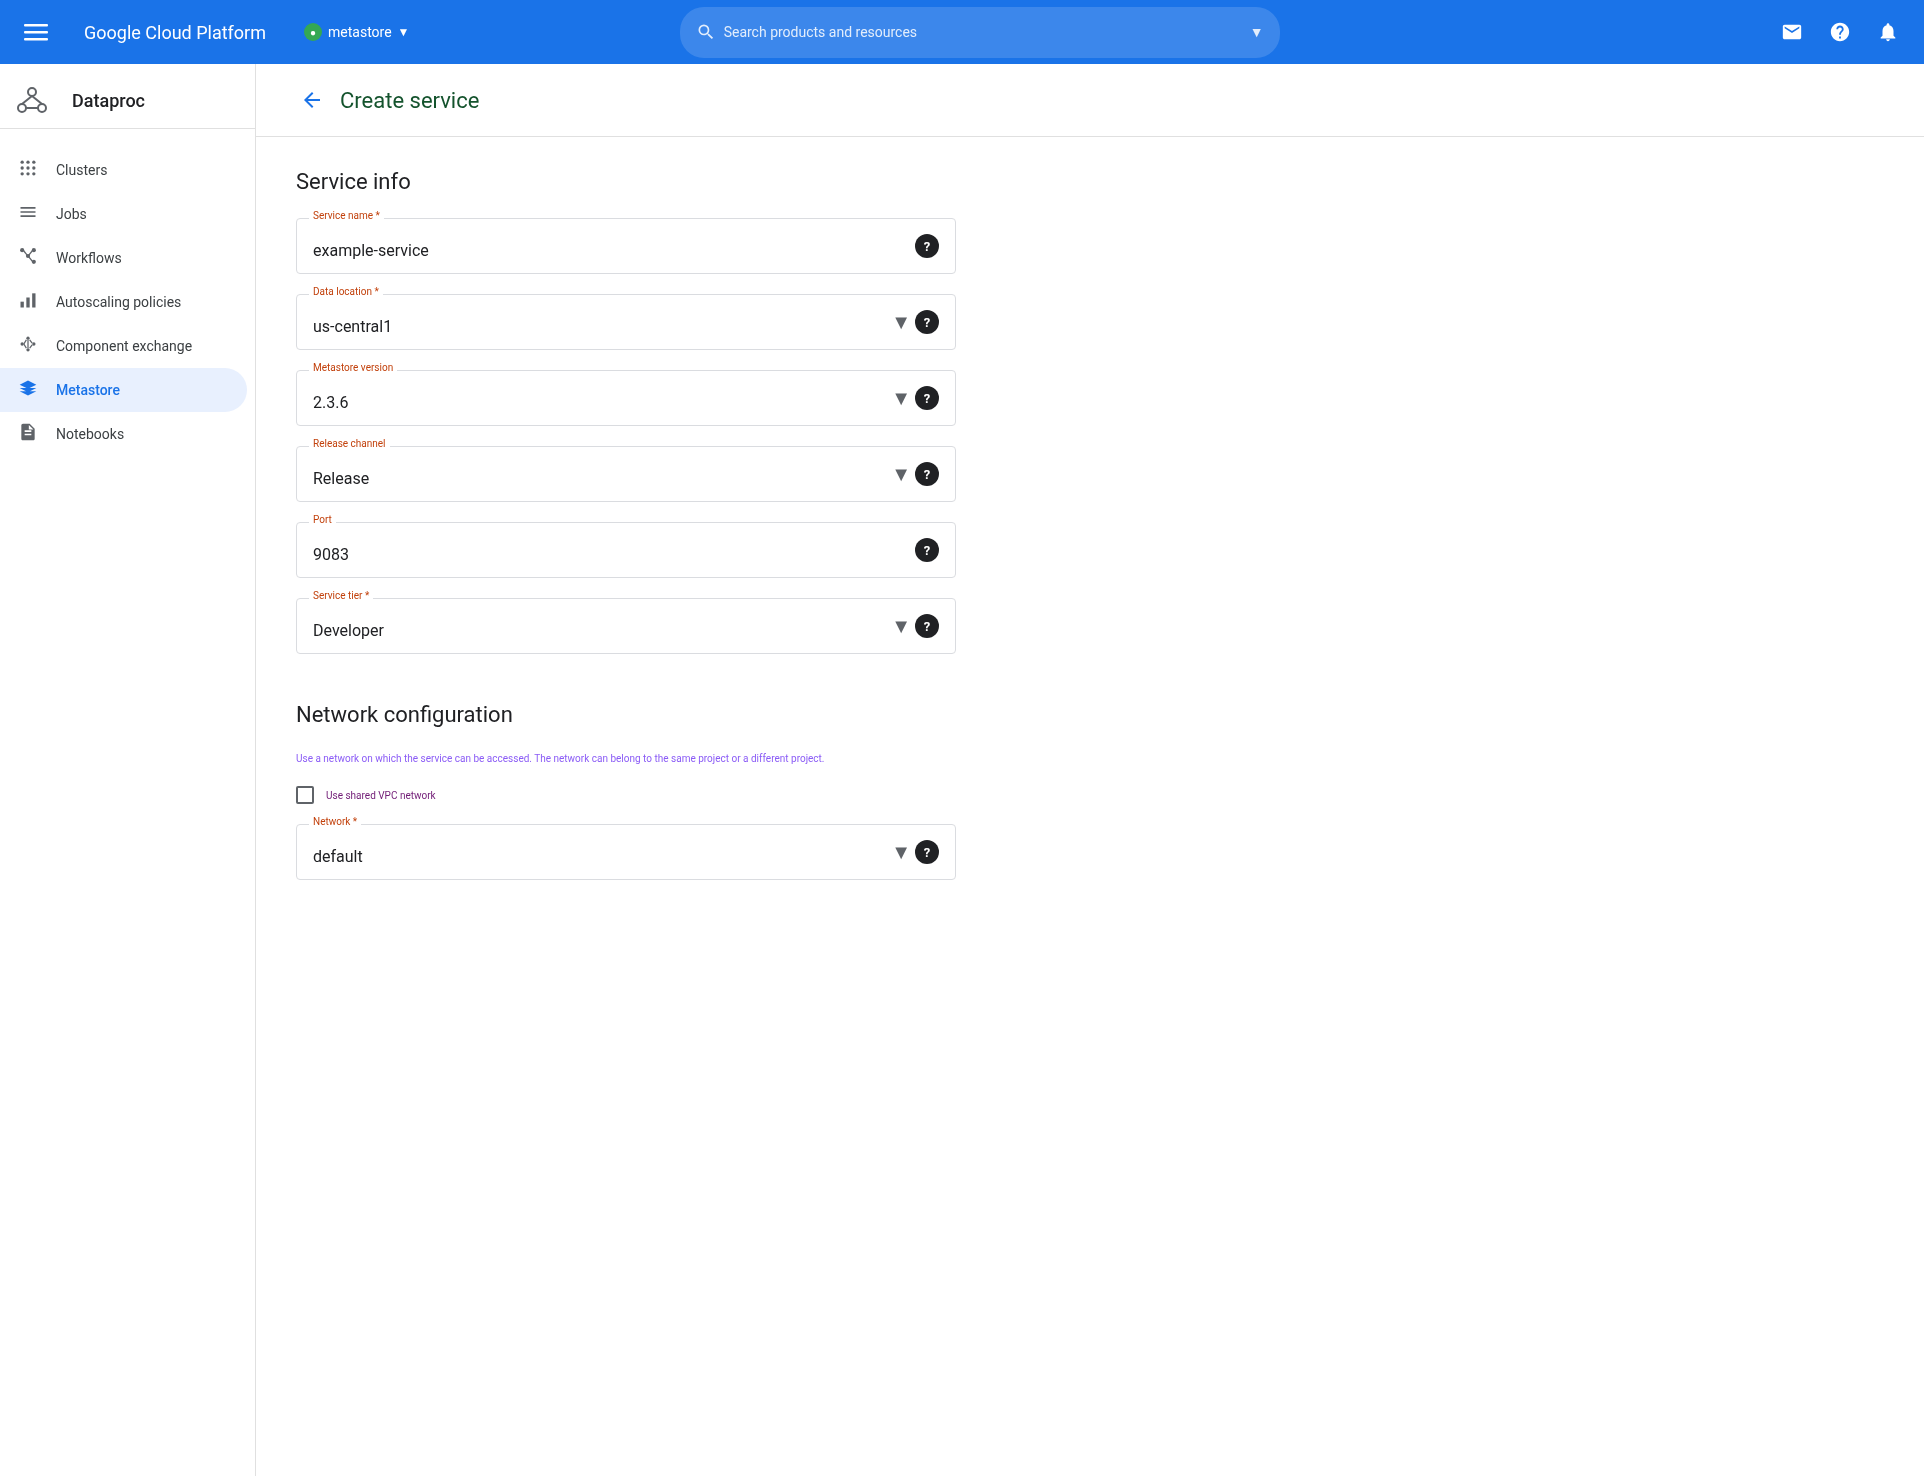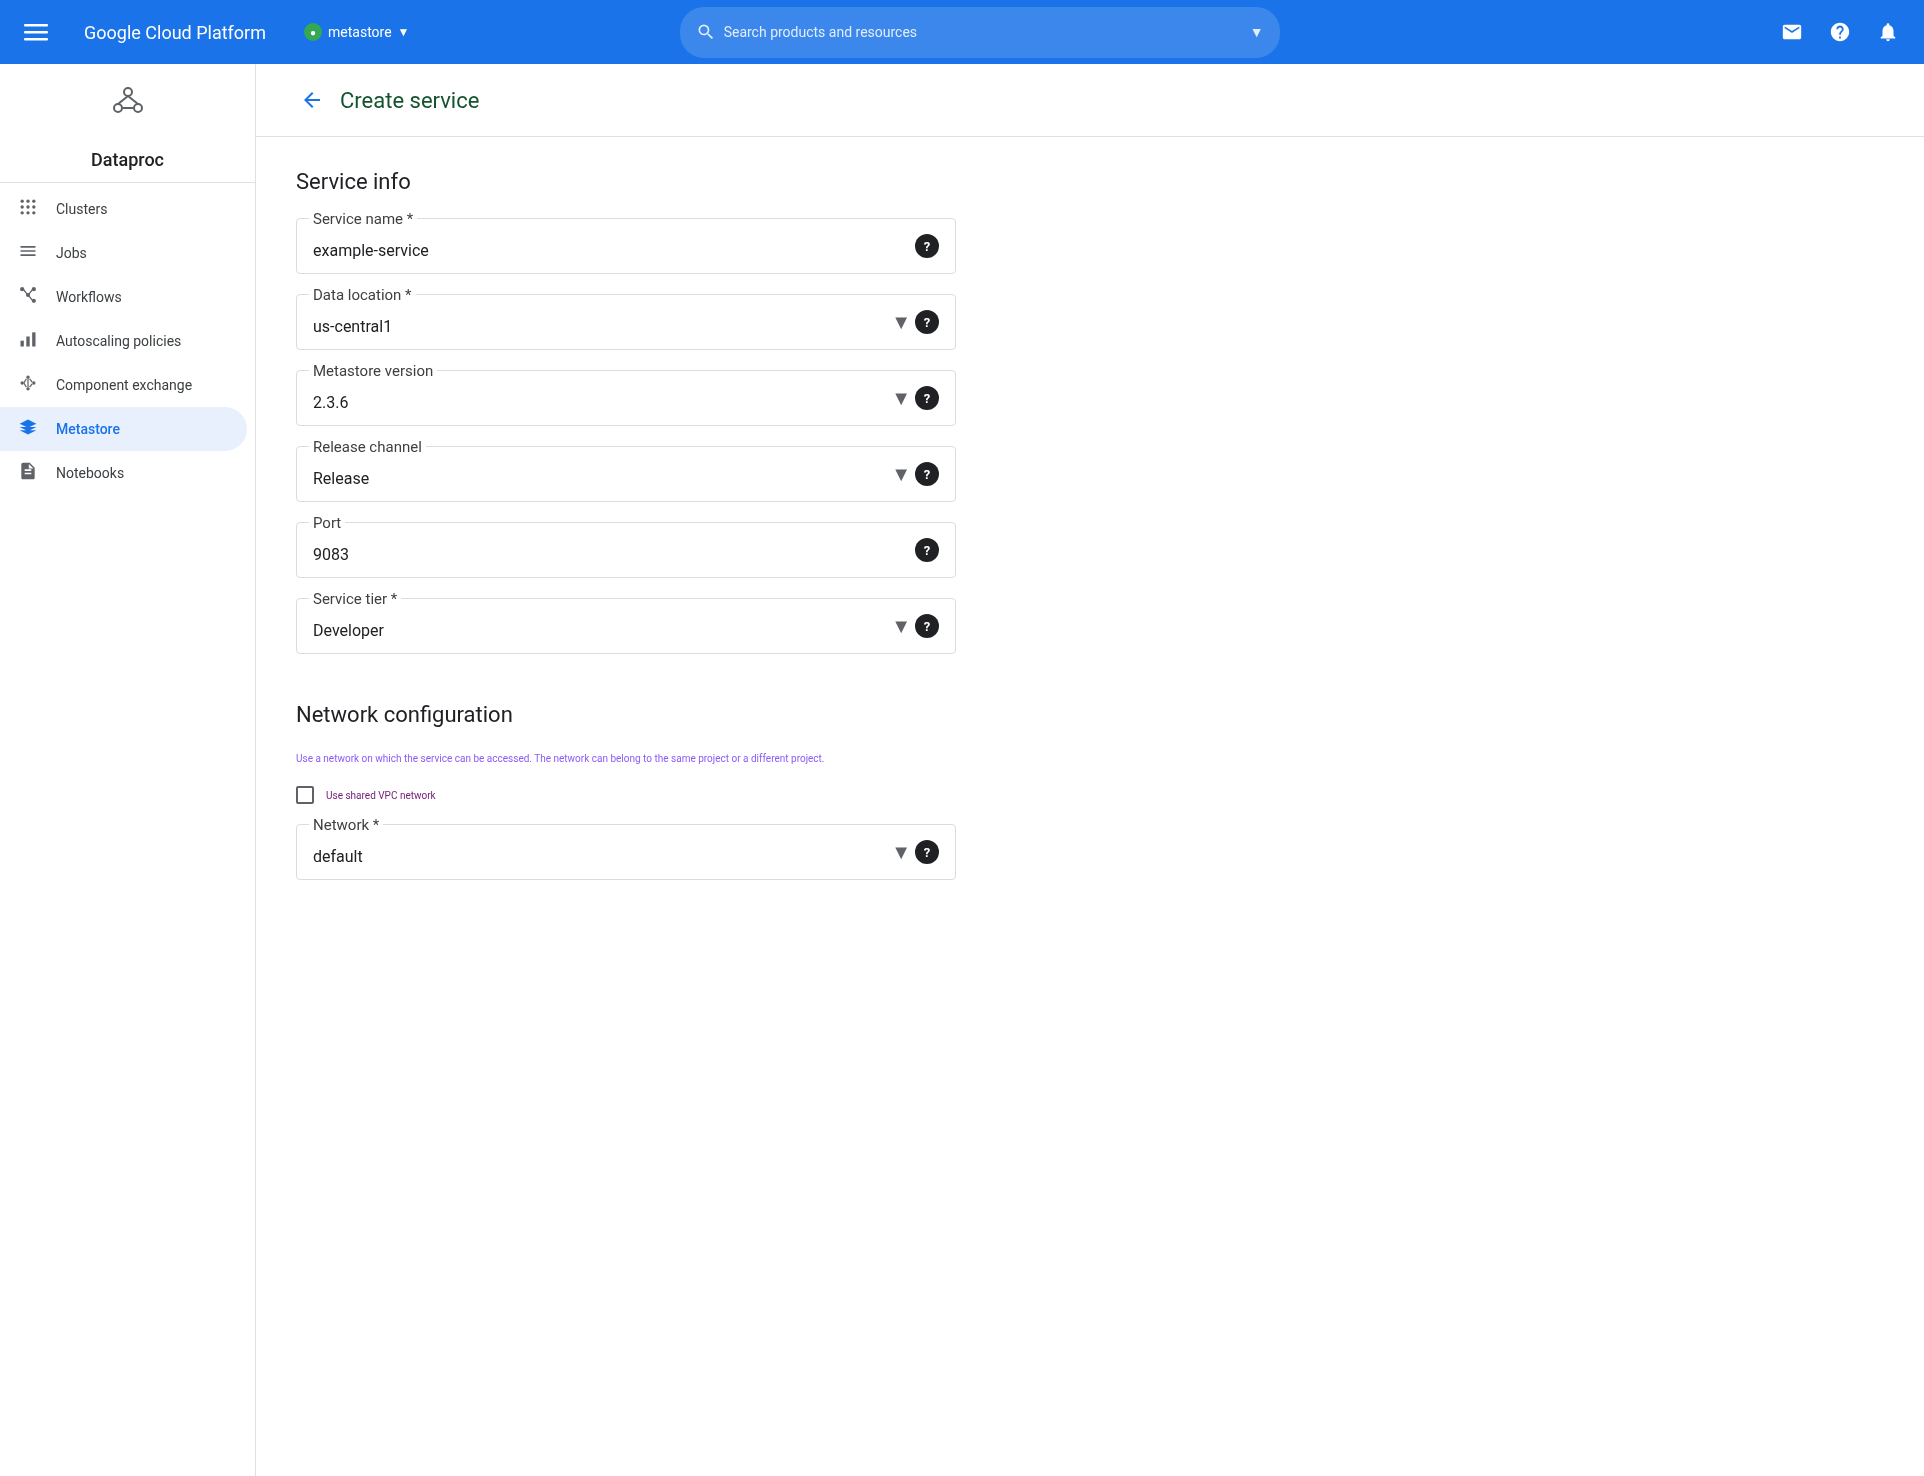--- a/index.html
+++ b/index.html
@@ -92,11 +92,10 @@
     .sidebar-header {
       display: flex;
       align-items: center;
-      gap: 33px;
+      gap: 24px;
       padding: 12px 16px 12px 16px;
       border-bottom: 1px solid #e0e0e0;
-      margin-bottom: 4px;
-      flex-direction: column;
+      margin-bottom: 19px;
     }
     .sidebar-app-name {
       font-size: 18px;

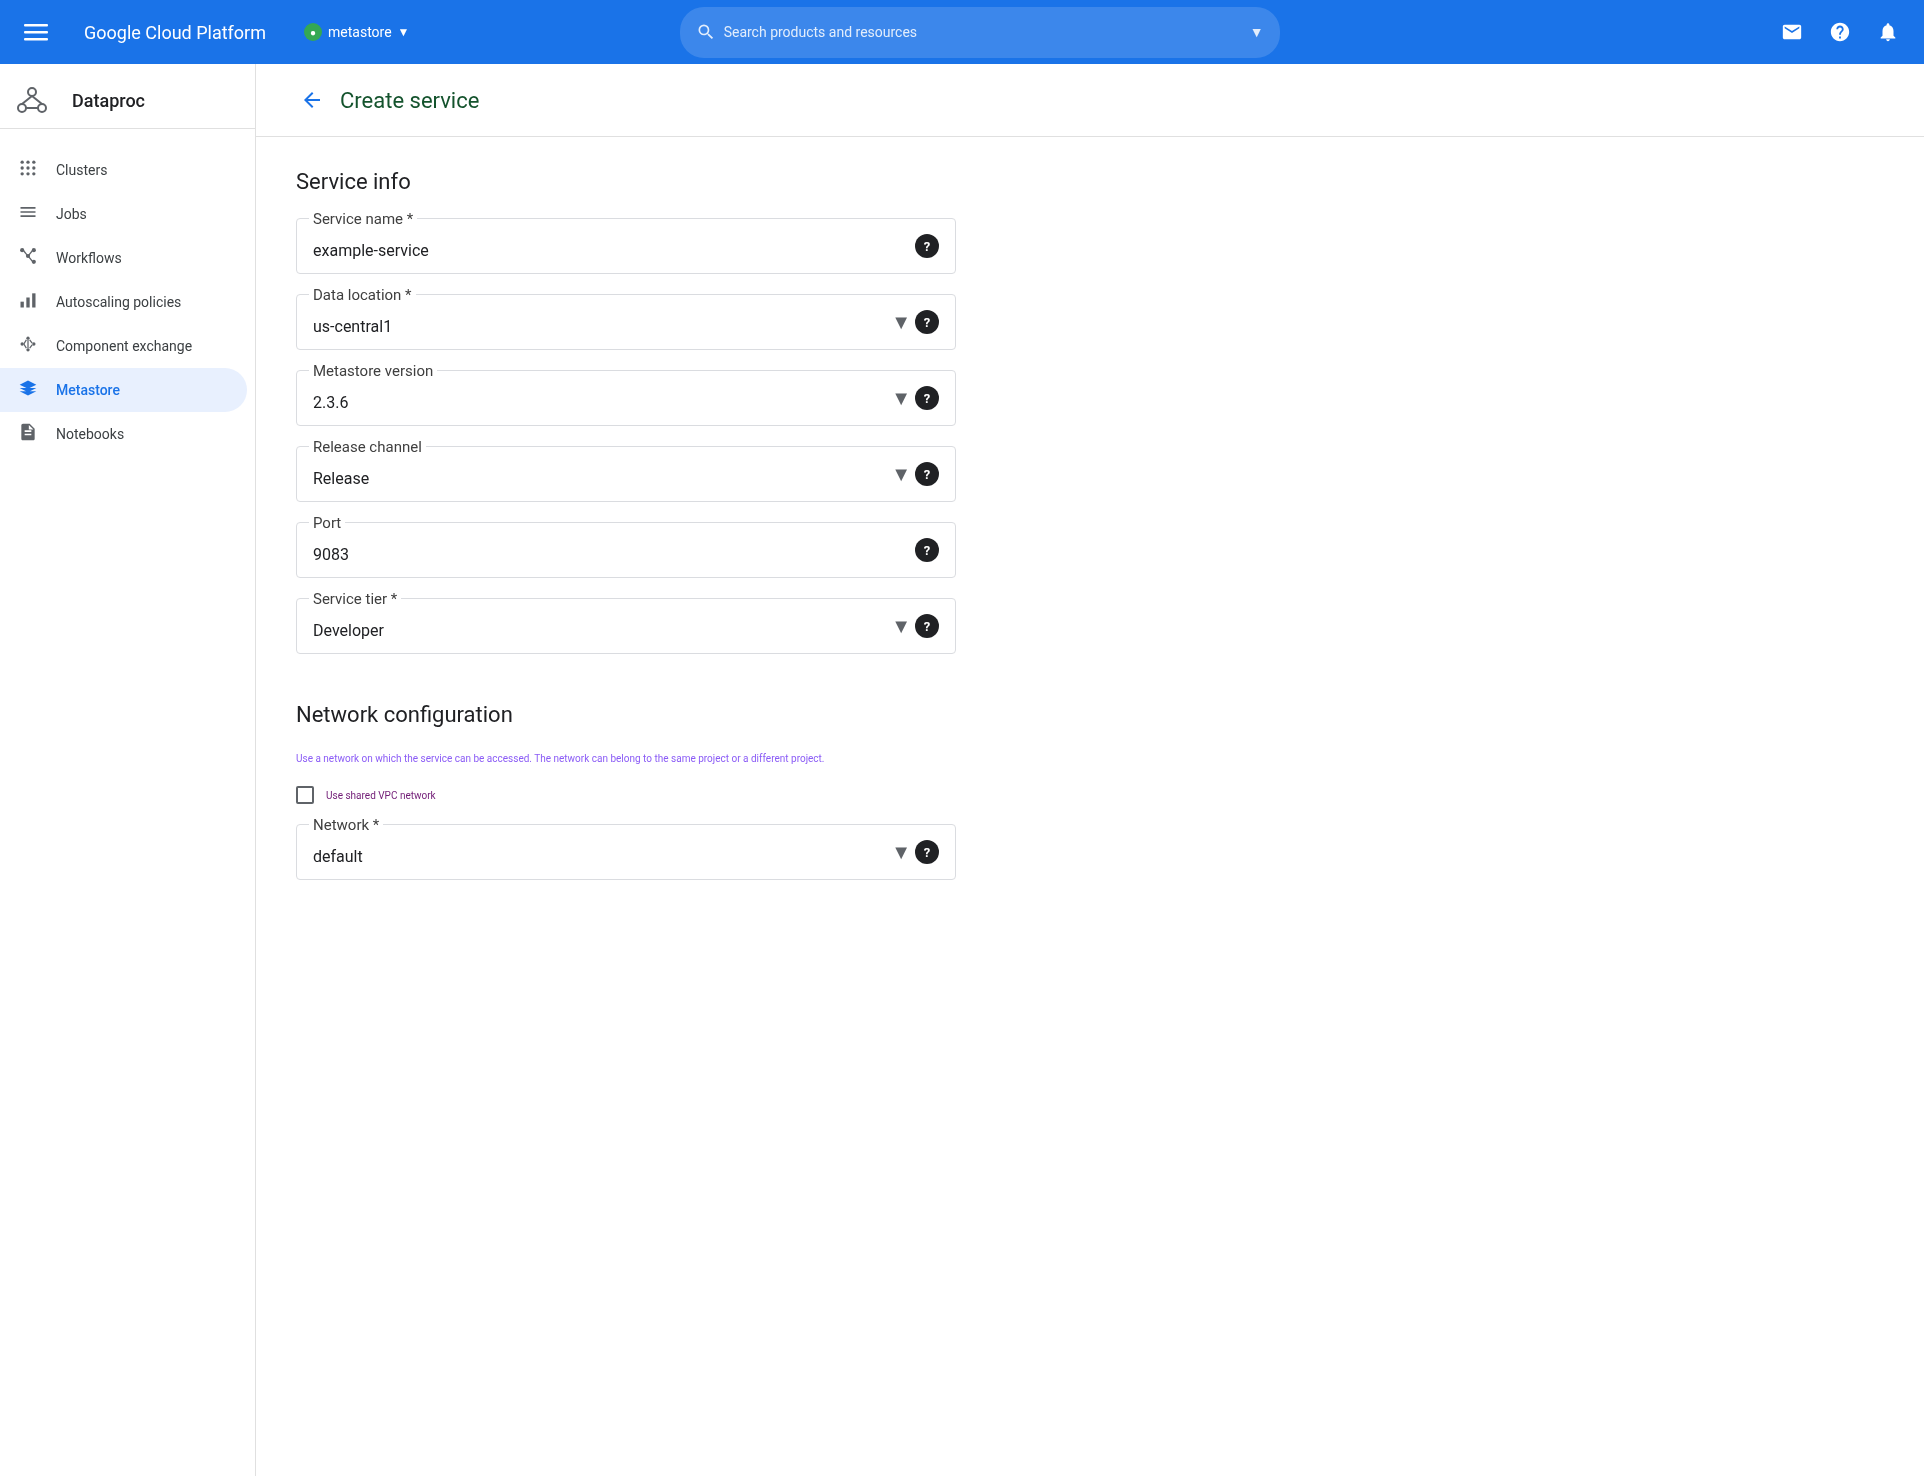--- a/index.html
+++ b/index.html
@@ -178,8 +178,8 @@
       left: 12px;
       background: #fff;
       padding: 0 4px;
-      font-size: 15px;
-      color: #404040;
+      font-size: 10px;
+      color: #c2410c;
     }
     .form-field-input {
       flex: 1;

